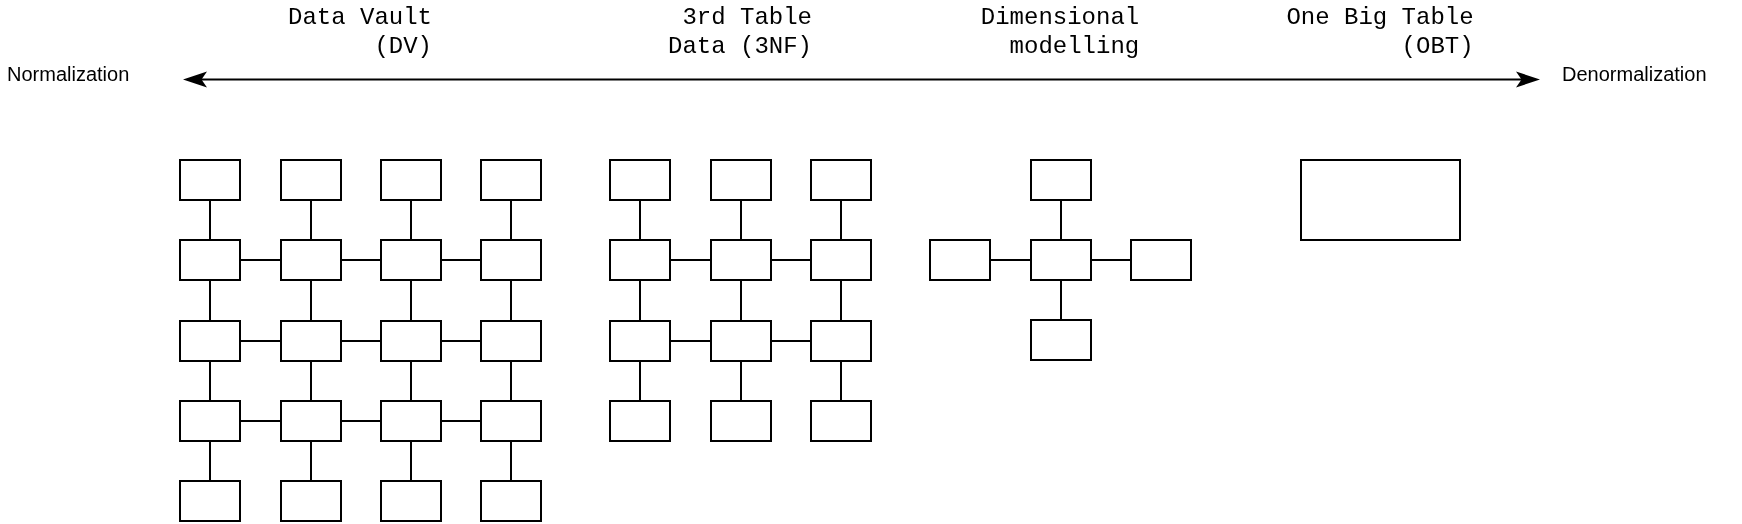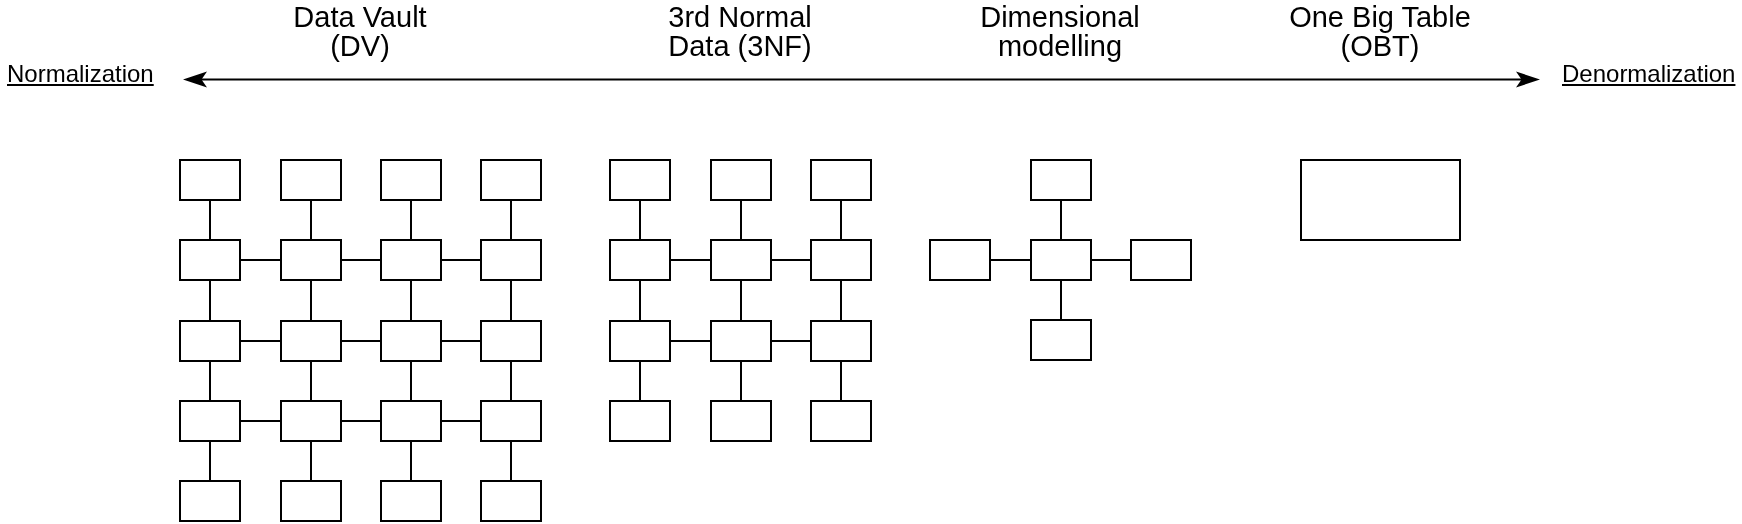--- a/index.html
+++ b/index.html
@@ -37,10 +37,11 @@
     position: absolute;
     top: 3px;
     transform: translateX(-50%);
-    text-align: center;
-    font-size: 29px;
+    text-align: right;
+    font-size: 24px;
     line-height: 29px;
     white-space: nowrap;
+    font-family: Liberation Mono, monospace;
   }
 </style>
 </head>

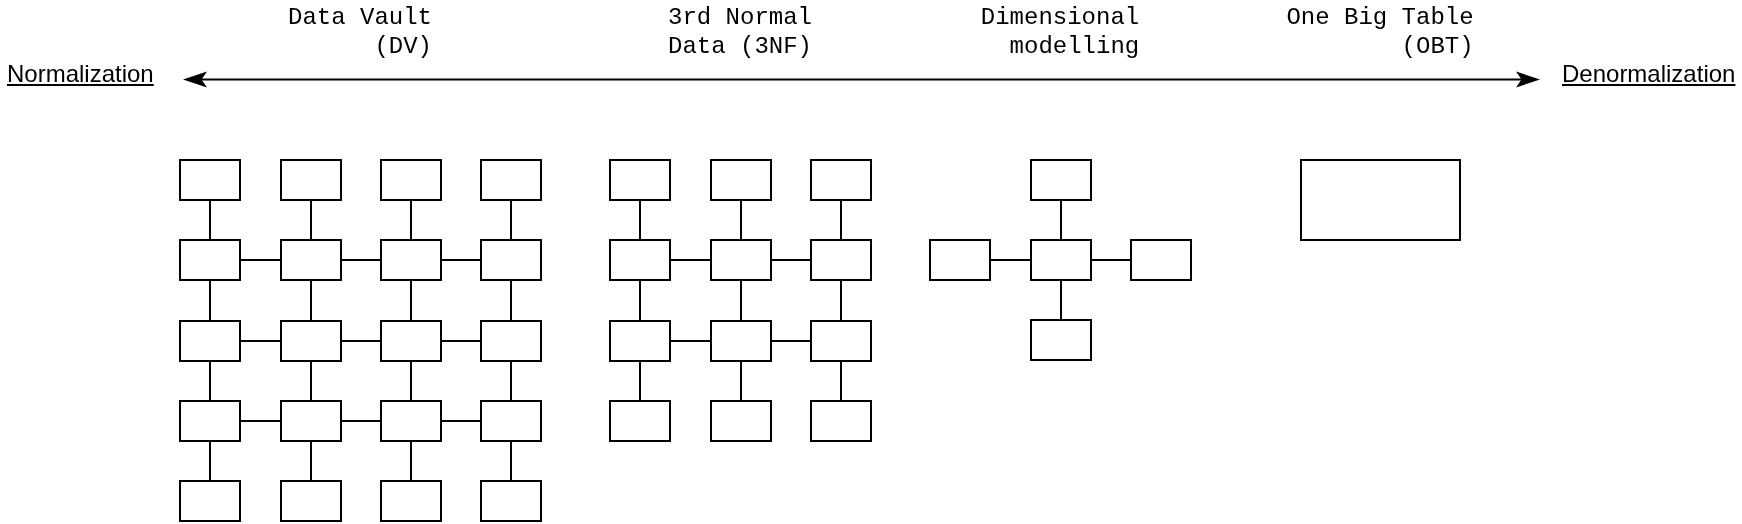--- a/index.html
+++ b/index.html
@@ -145,7 +145,7 @@
   </div>
 
   <div class="cat-label" style="left: 740px;">
-    <div>3rd Normal</div>
+    <div>3rd Table</div>
     <div>Data (3NF)</div>
   </div>
 

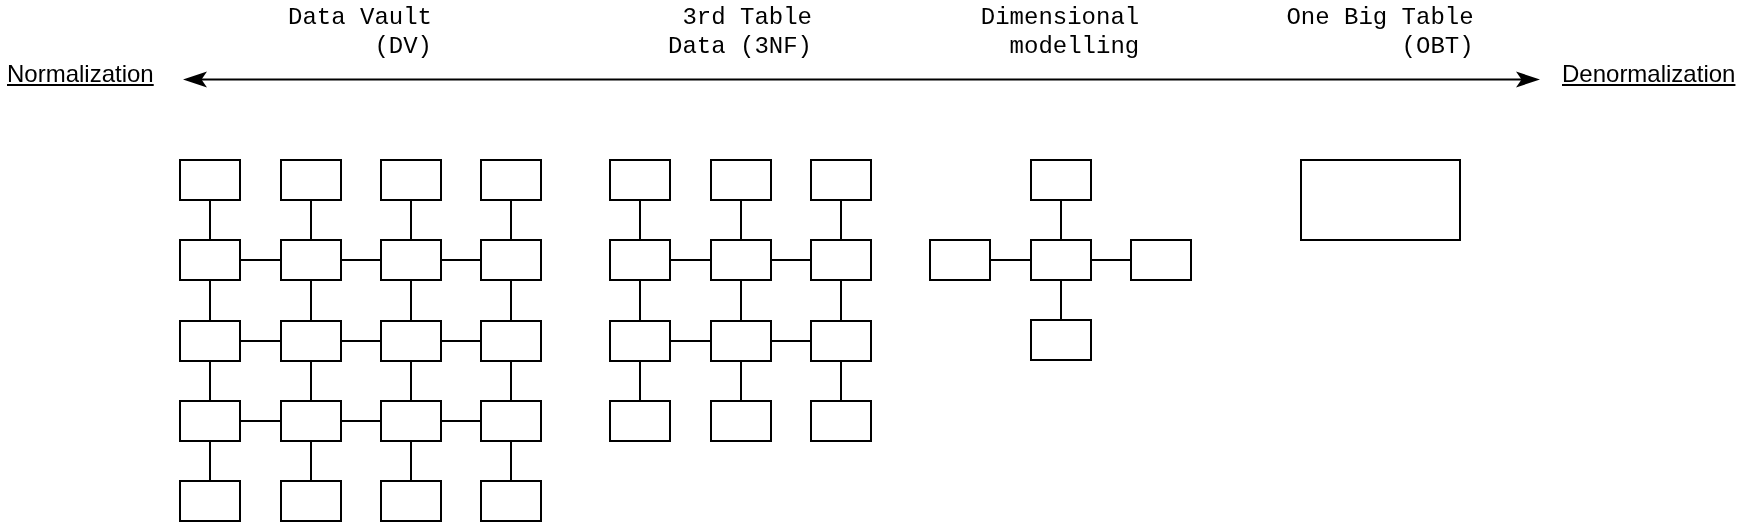--- a/index.html
+++ b/index.html
@@ -26,10 +26,9 @@
   .axis-label {
     position: absolute;
     top: 60px;
-    font-size: 24px;
+    font-size: 20px;
     line-height: 28px;
     white-space: nowrap;
-    text-decoration: underline;
   }
   .axis-label.left  { left: 7px; }
   .axis-label.right { left: 1562px; text-align: center; }

